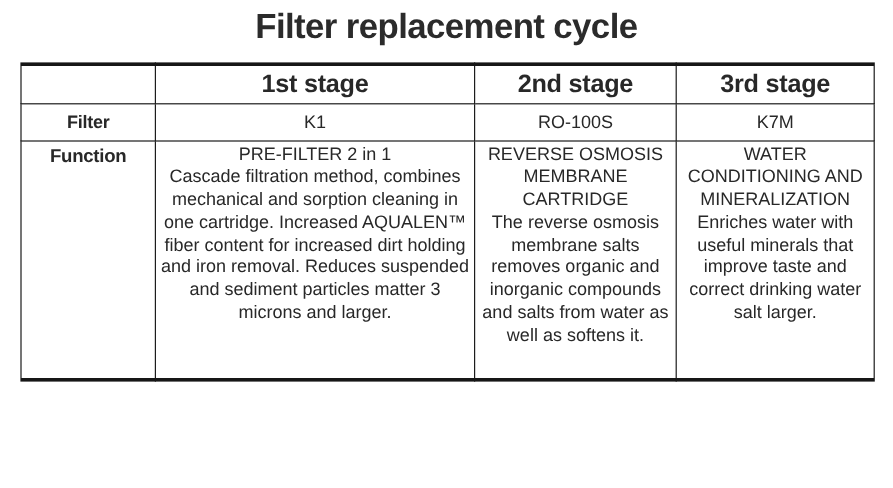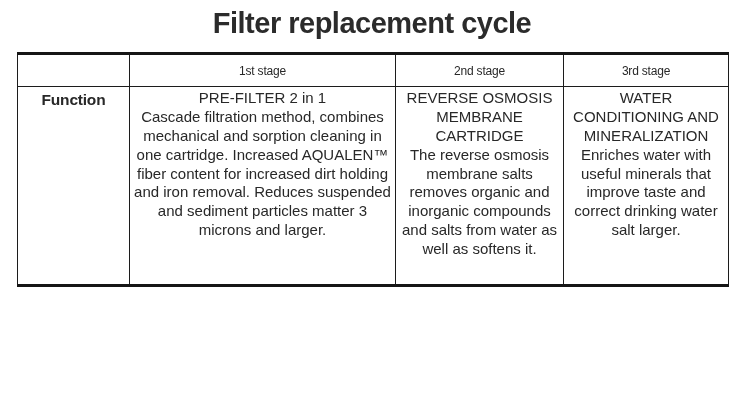--- a/index.html
+++ b/index.html
@@ -51,8 +51,8 @@
   .row-function { height: 199px; }
   .row-service { height: 76px; }
   .row-header th {
-    font-size: 12px;
-    font-weight: 400;
+    font-size: 21px;
+    font-weight: 700;
     vertical-align: middle;
     letter-spacing: -0.2px;
   }

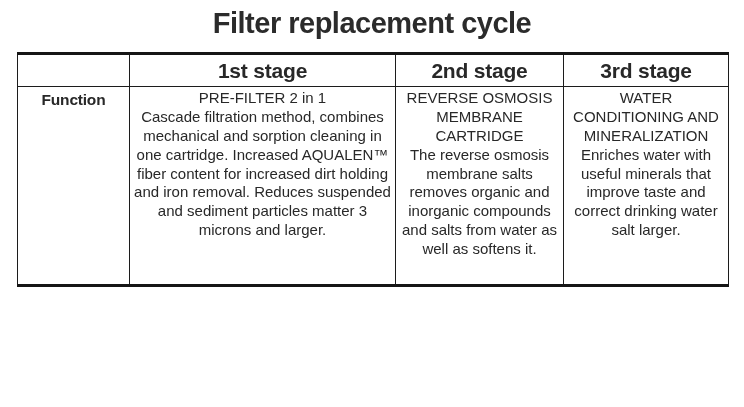--- a/index.html
+++ b/index.html
@@ -107,6 +107,12 @@
       </tr>
     </thead>
     <tbody>
+      <tr class="row-filter">
+        <th class="rowlabel">Filter</th>
+        <td>K1</td>
+        <td>RO-100S</td>
+        <td>K7M</td>
+      </tr>
 
       <tr class="row-function">
         <th class="rowlabel">Function</th>

